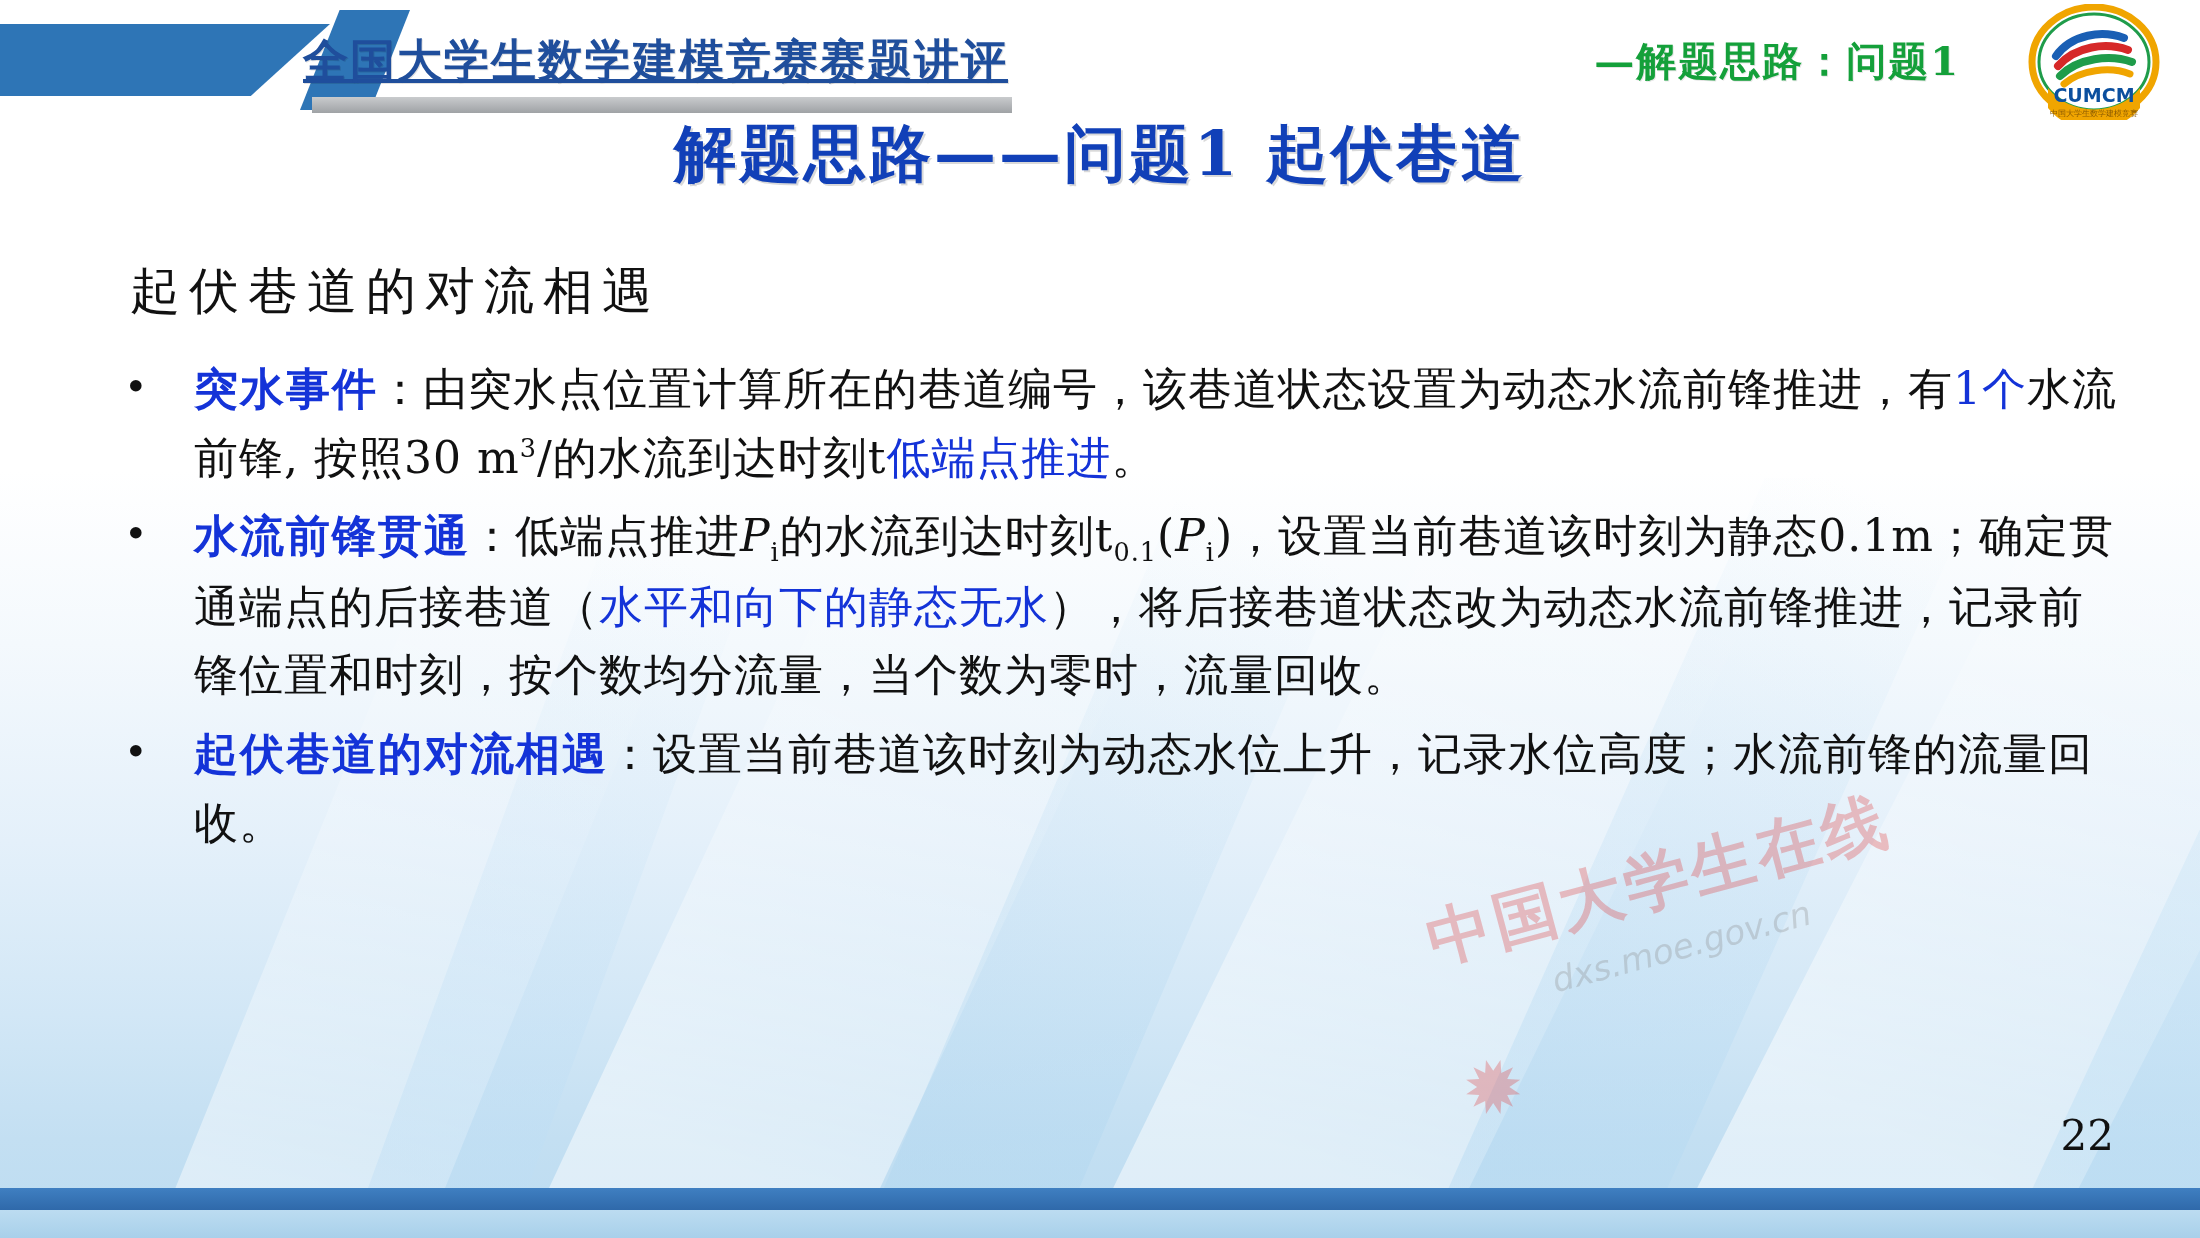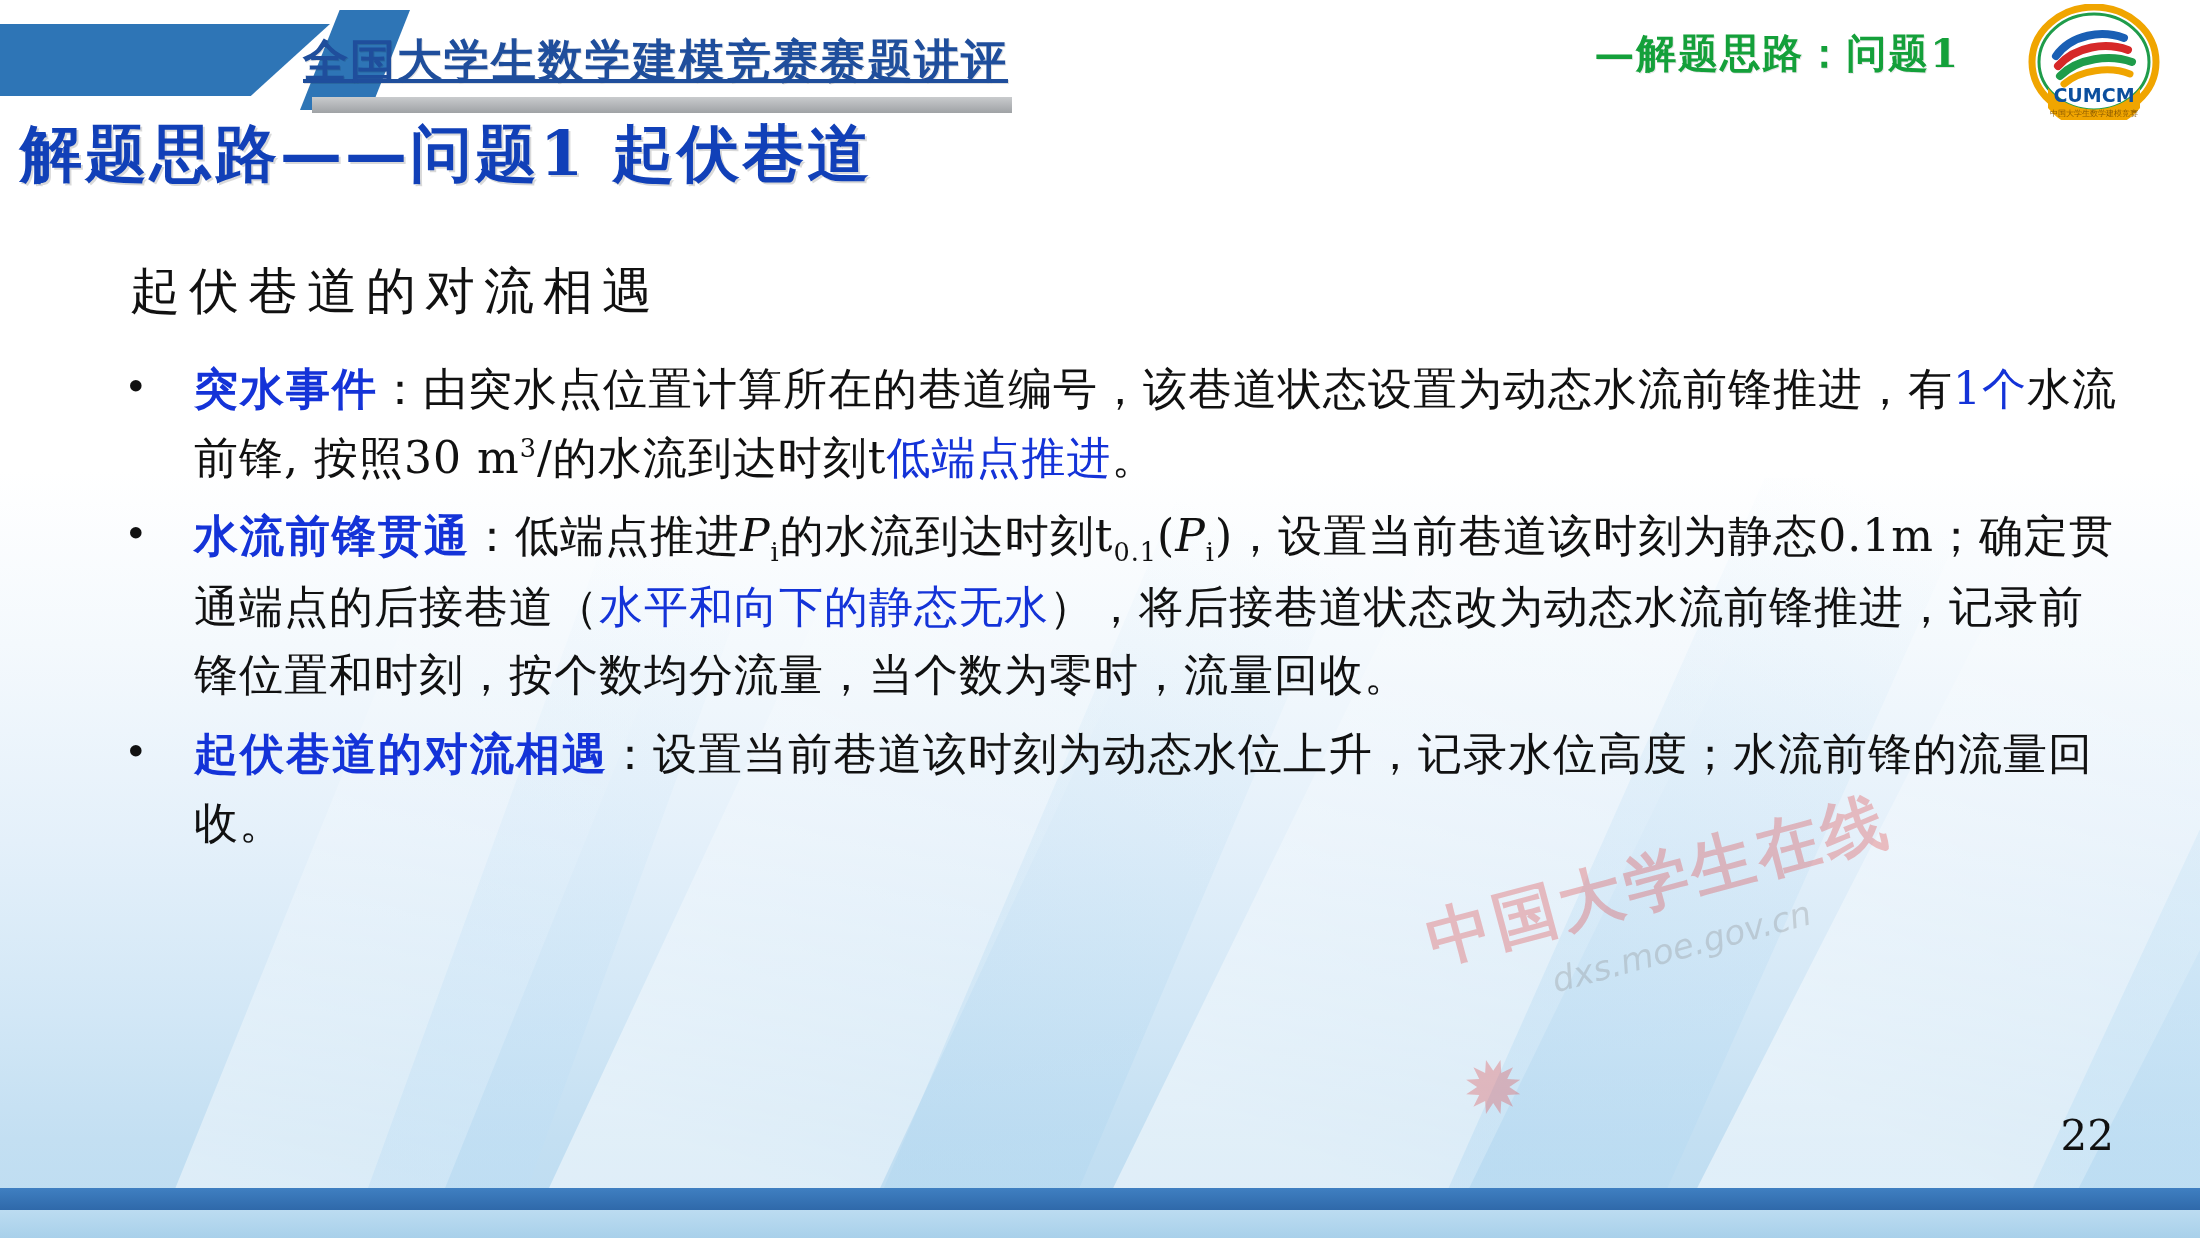--- a/index.html
+++ b/index.html
@@ -37,7 +37,7 @@
             font-size:45px;font-weight:bold;color:#1F4E9C;letter-spacing:2px;
             display:flex;align-items:center;justify-content:flex-end;
             text-shadow:1px 1px 0 rgba(0,0,0,.12);text-decoration:underline;}
-  .hdr-right{position:absolute;right:240px;top:26px;
+  .hdr-right{position:absolute;right:240px;top:34px;
             font-size:40px;font-weight:bold;color:#14A03A;letter-spacing:2px;
             text-shadow:1px 1px 0 rgba(0,0,0,.1);}
   

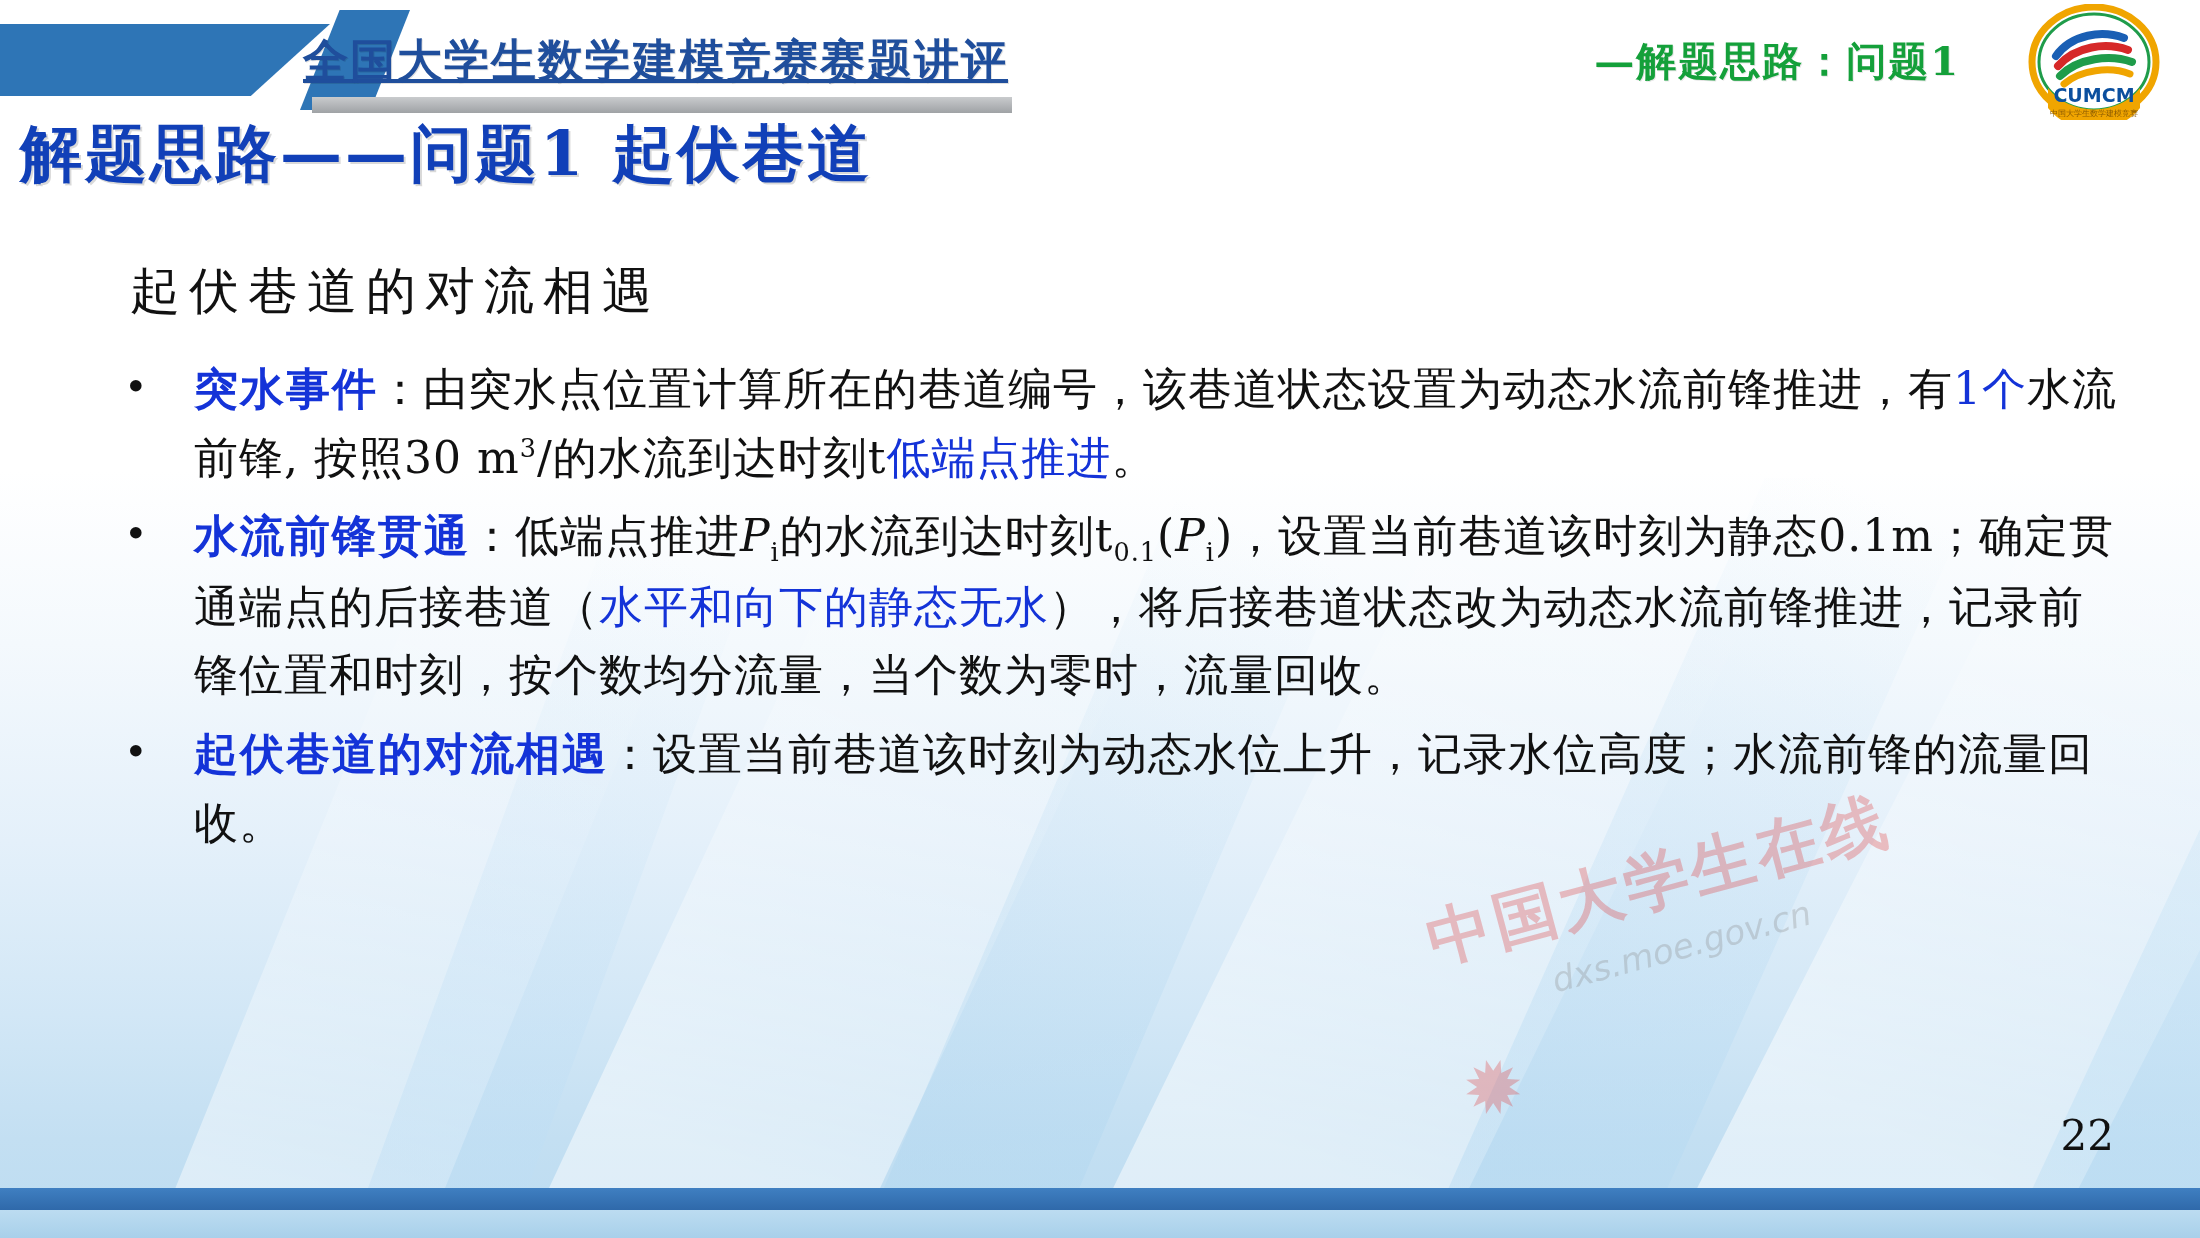--- a/index.html
+++ b/index.html
@@ -45,9 +45,9 @@
   .logo svg{display:block;}
 
   
-  .main-title{position:absolute;left:0;right:0;top:112px;text-align:left;
+  .main-title{position:absolute;left:0;right:0;top:112px;text-align:center;
             font-size:62px;font-weight:bold;color:#1140B8;letter-spacing:3px;
-            text-shadow:2px 2px 0 rgba(0,0,0,.15);padding-left:20px;}
+            text-shadow:2px 2px 0 rgba(0,0,0,.15);}
   .main-title .t2{margin-left:26px;}
 
   

